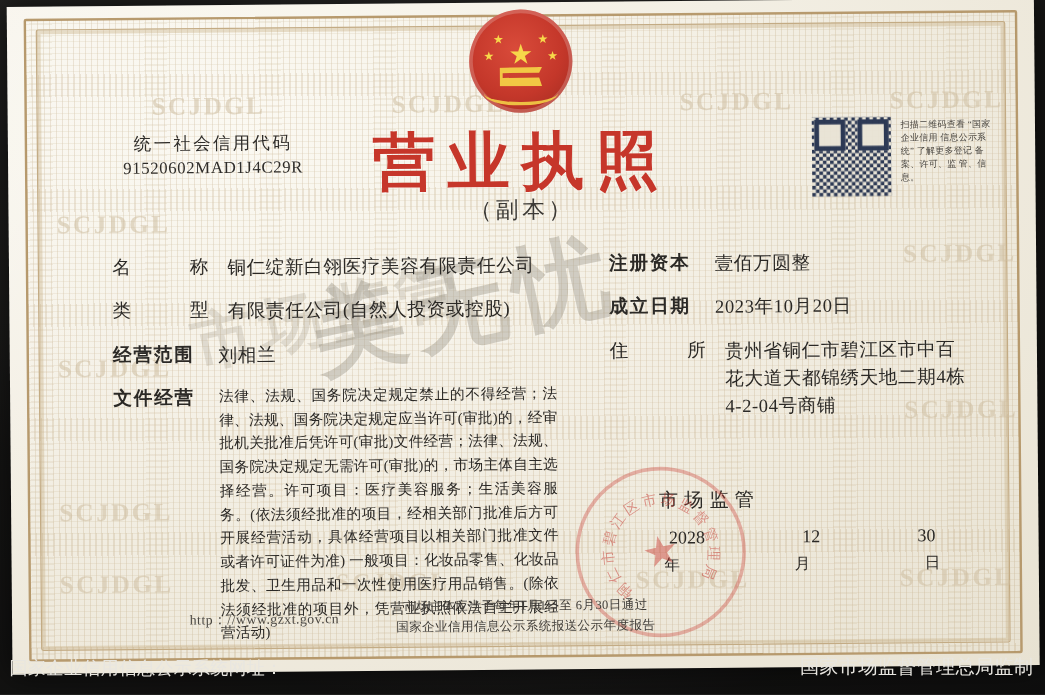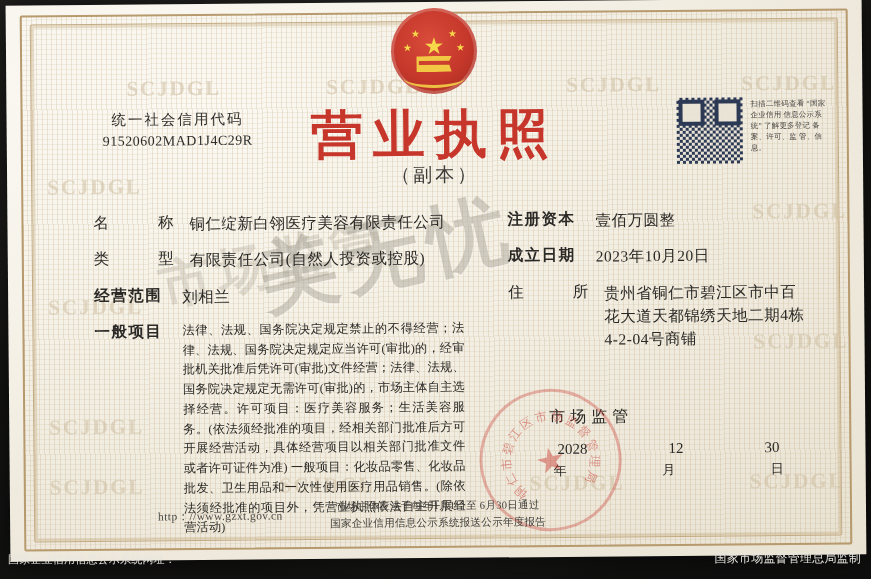--- a/index.html
+++ b/index.html
@@ -465,7 +465,7 @@
         <div class="f-value">刘相兰</div>
       </div>
       <div class="f-row">
-        <div class="f-label w4">一般项目</div>
+        <div class="f-label w4">文件经营</div>
         <div class="f-value small">法律、法规、国务院决定规定禁止的不得经营；法律、法规、国务院决定规定应当许可(审批)的，经审批机关批准后凭许可(审批)文件经营；法律、法规、国务院决定规定无需许可(审批)的，市场主体自主选择经营。许可项目：医疗美容服务；生活美容服务。(依法须经批准的项目，经相关部门批准后方可开展经营活动，具体经营项目以相关部门批准文件或者许可证件为准) 一般项目：化妆品零售、化妆品批发、卫生用品和一次性使用医疗用品销售。(除依法须经批准的项目外，凭营业执照依法自主开展经营活动)</div>
       </div>
     </div>

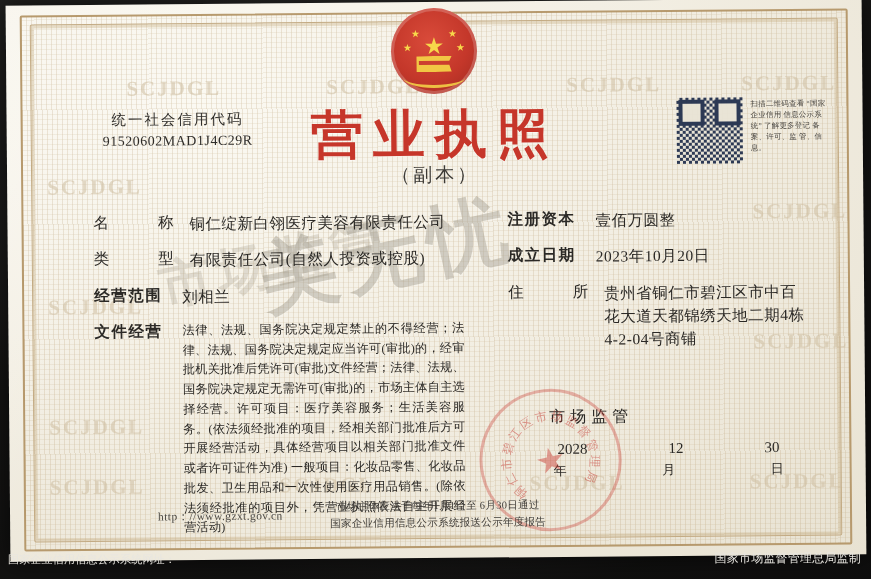--- a/index.html
+++ b/index.html
@@ -367,7 +367,7 @@
     left: 8px;
     bottom: 12px;
     font-family: Liberation Mono, monospace;
-    font-size: 11px;
+    font-size: 15px;
     color: #e8e6e0;
     letter-spacing: 0.2px;
   }

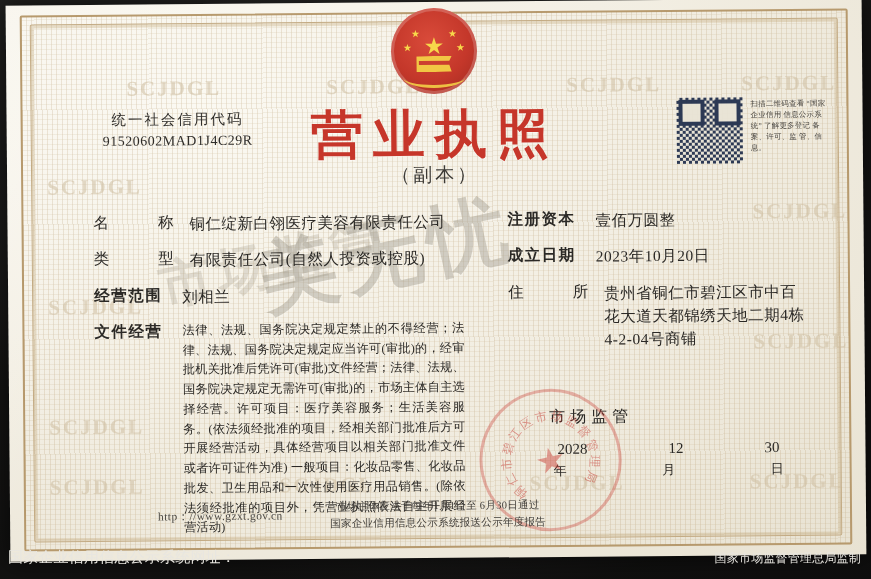--- a/index.html
+++ b/index.html
@@ -376,7 +376,7 @@
     right: 10px;
     bottom: 12px;
     font-family: "Liberation Serif", serif;
-    font-size: 12px;
+    font-size: 16px;
     color: #e8e6e0;
     letter-spacing: 0.2px;
   }

